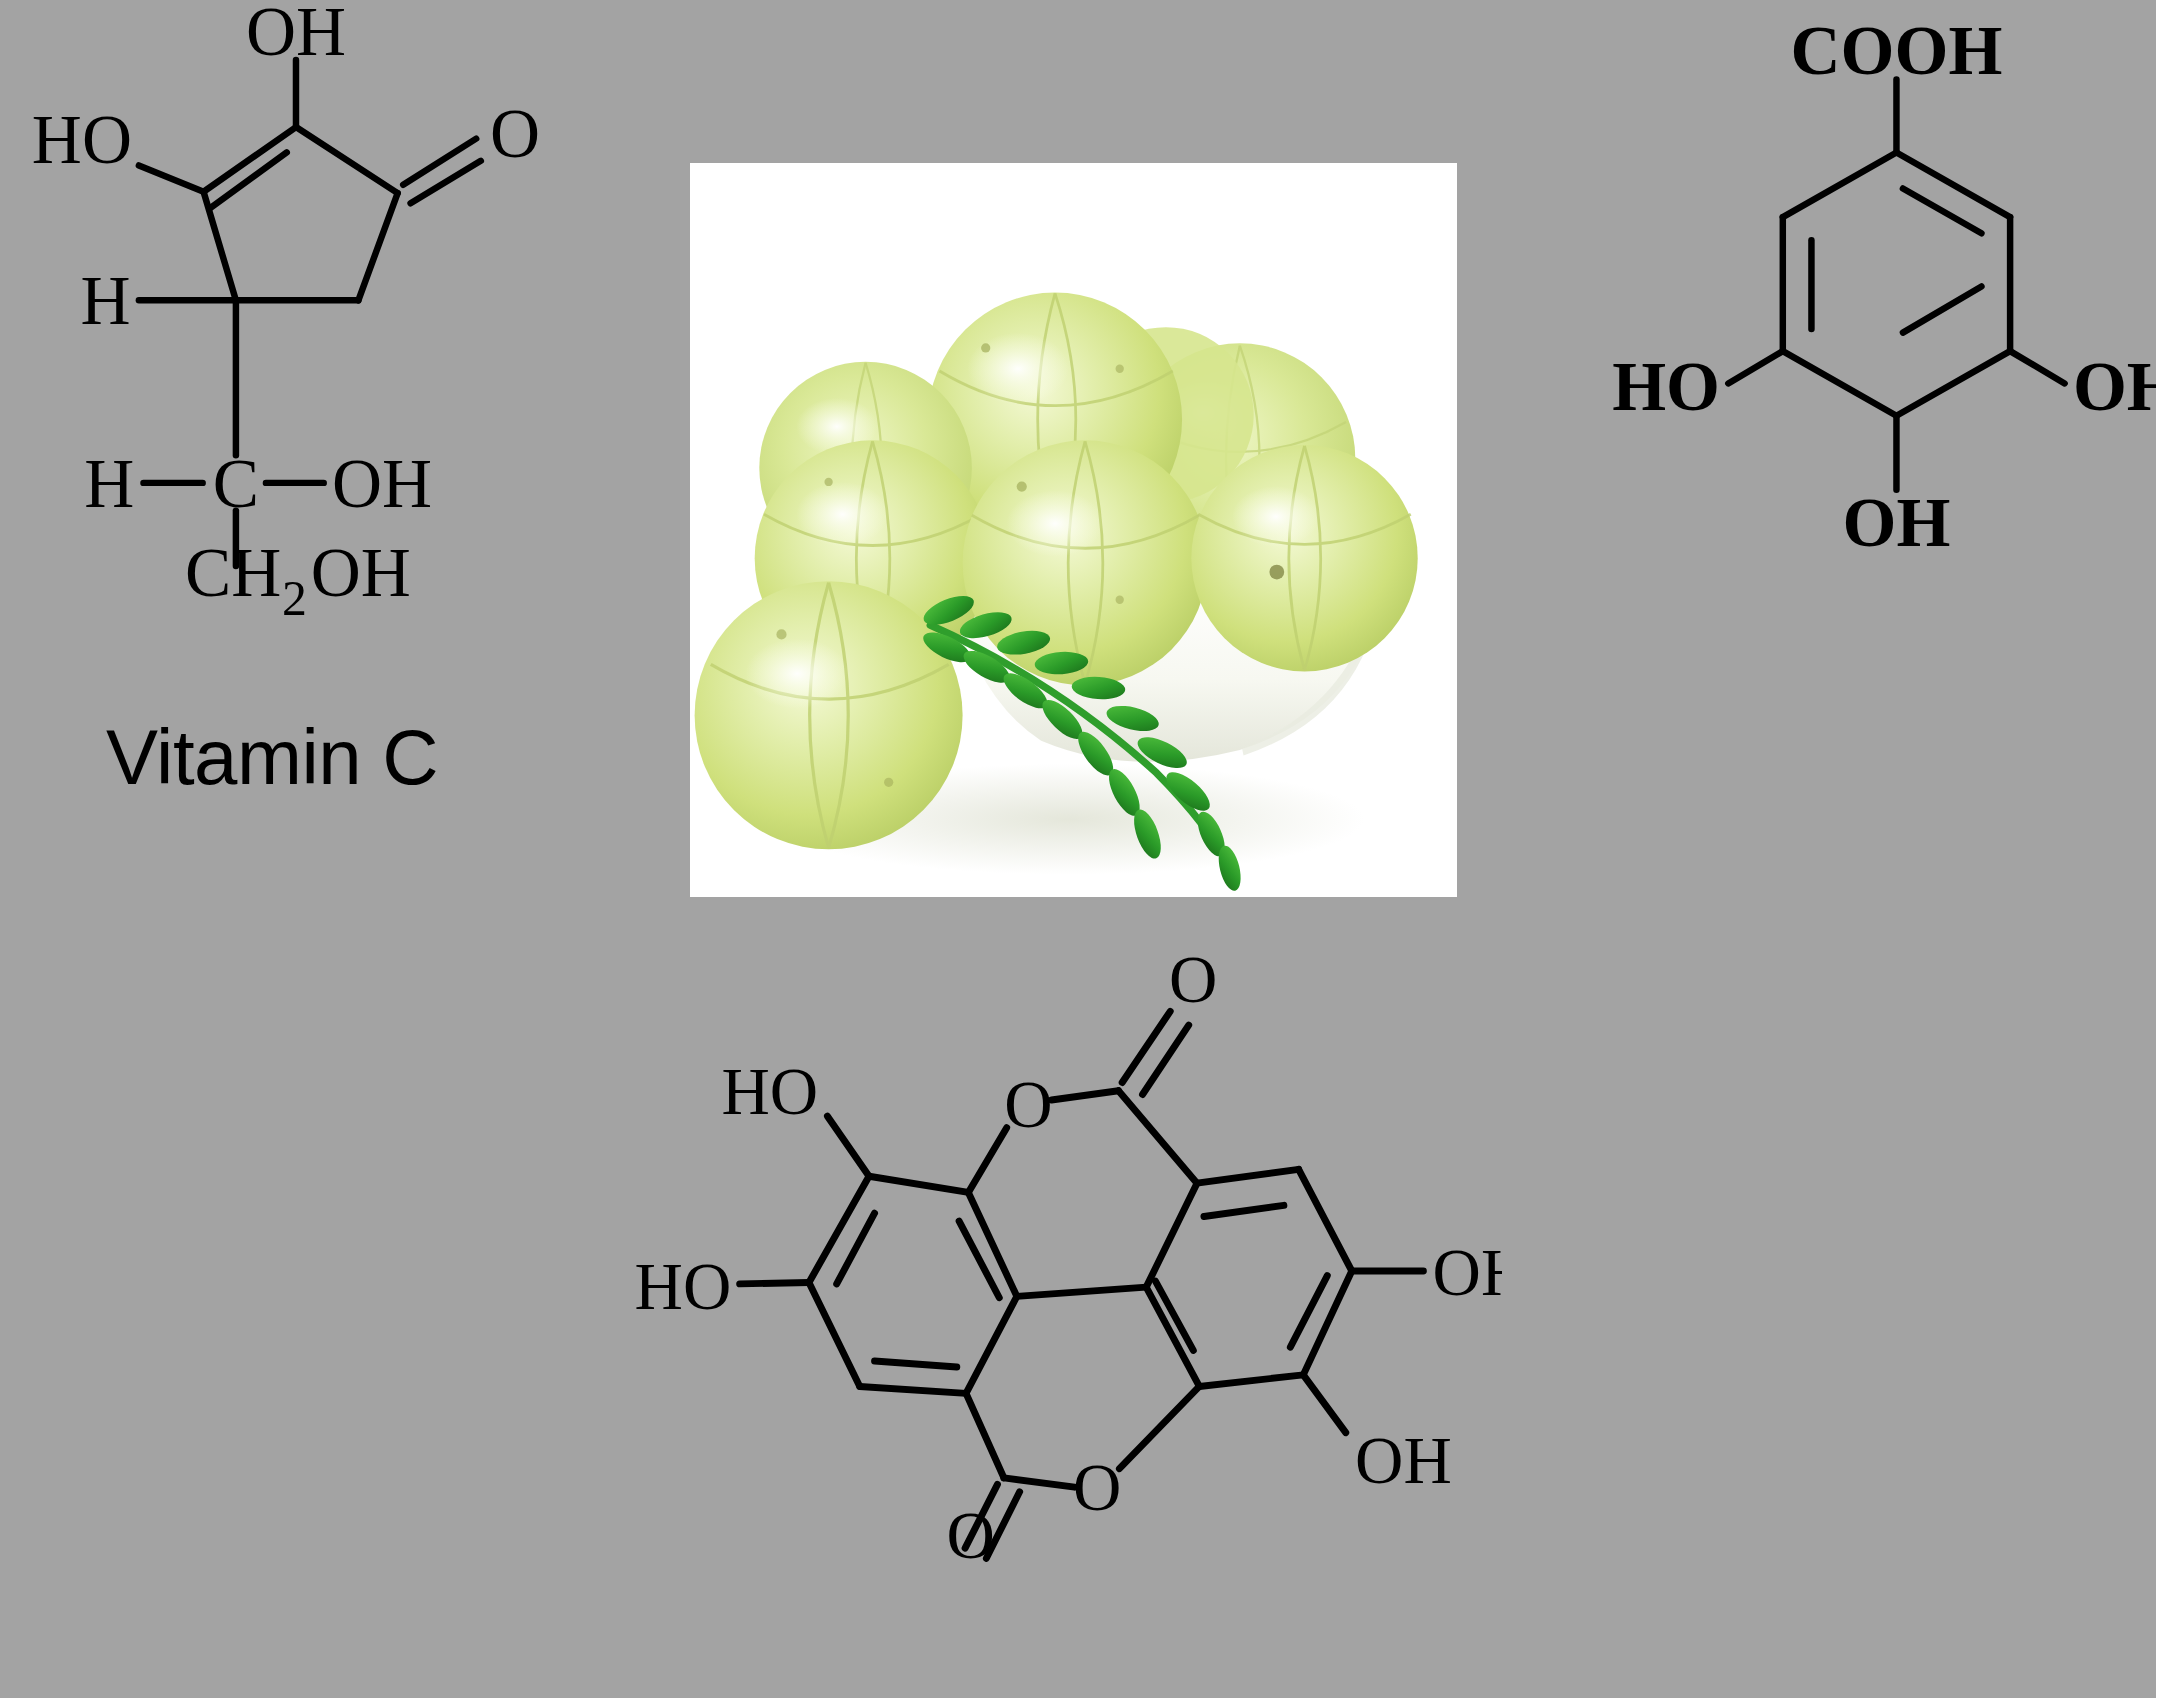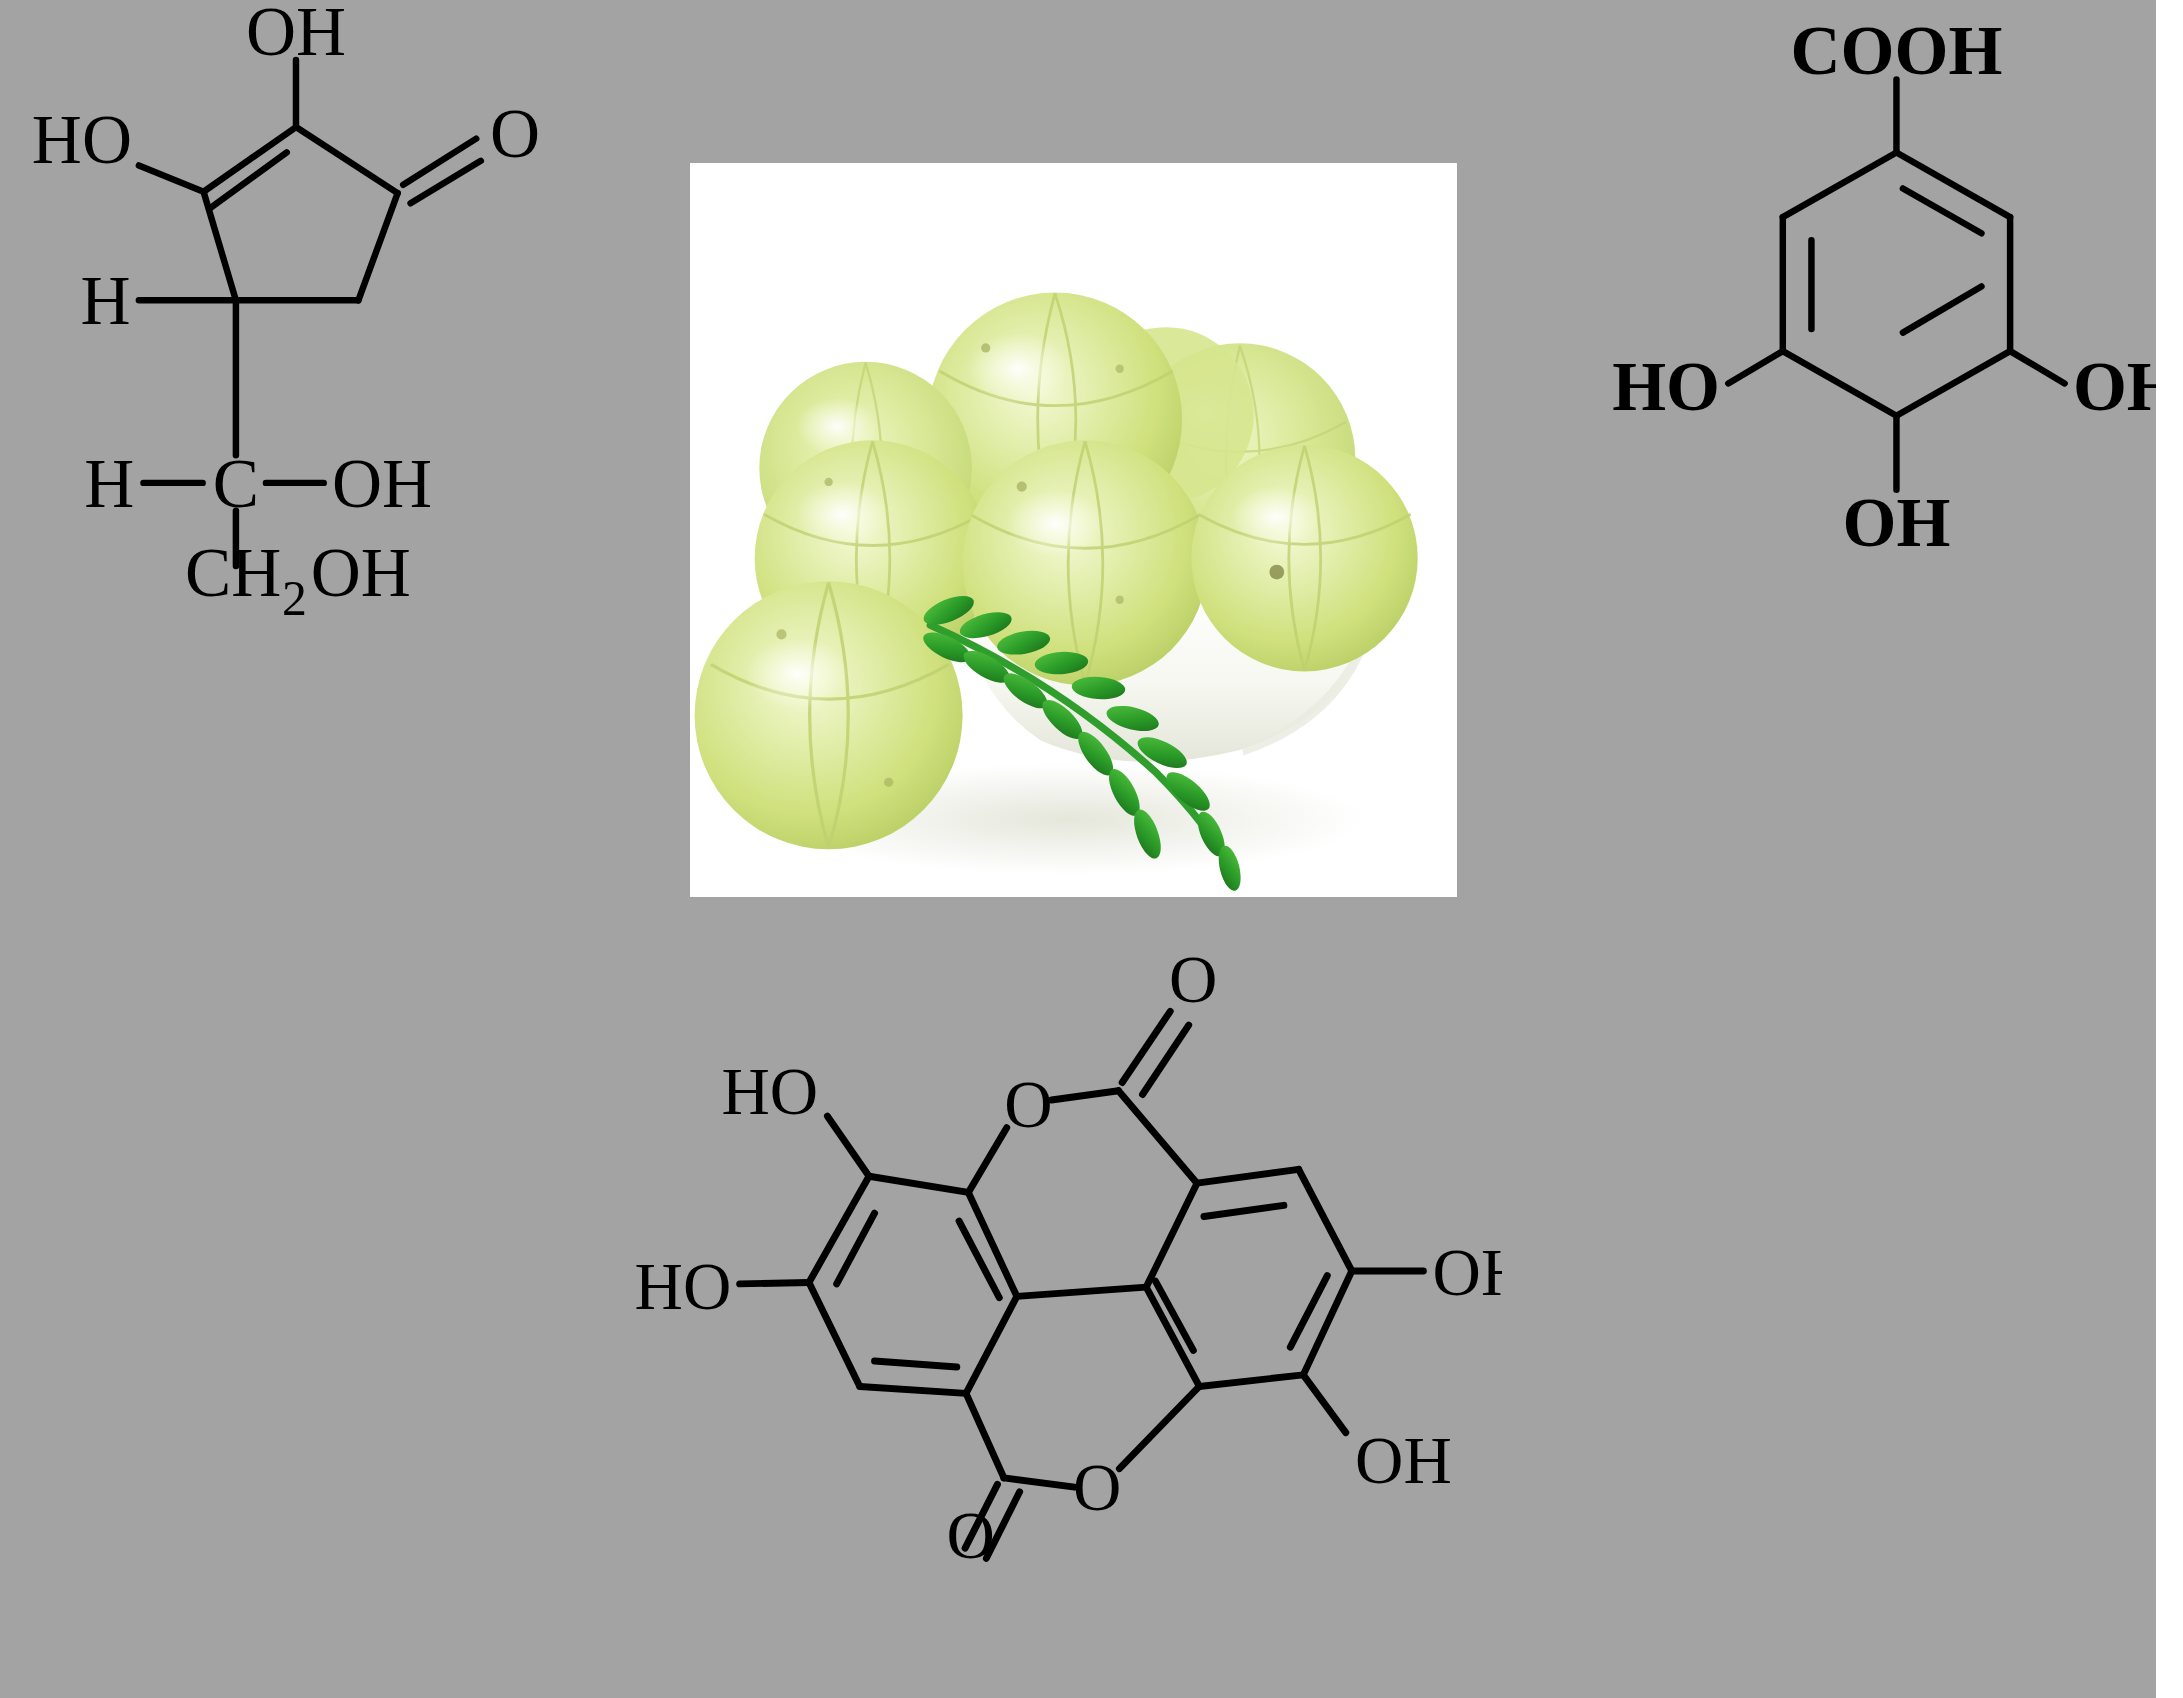--- a/index.html
+++ b/index.html
@@ -98,6 +98,7 @@
         <text x="672" y="1290" text-anchor="start">OH</text>
       </g>
     </svg>
+    <div class="caption" id="caption-vitc">Vitamin C</div>
   </div>
 
   <div class="panel" id="panel-gallic-acid" style="left:1548px; top:0px; width:635px; height:832px;font-weight:bold;">

